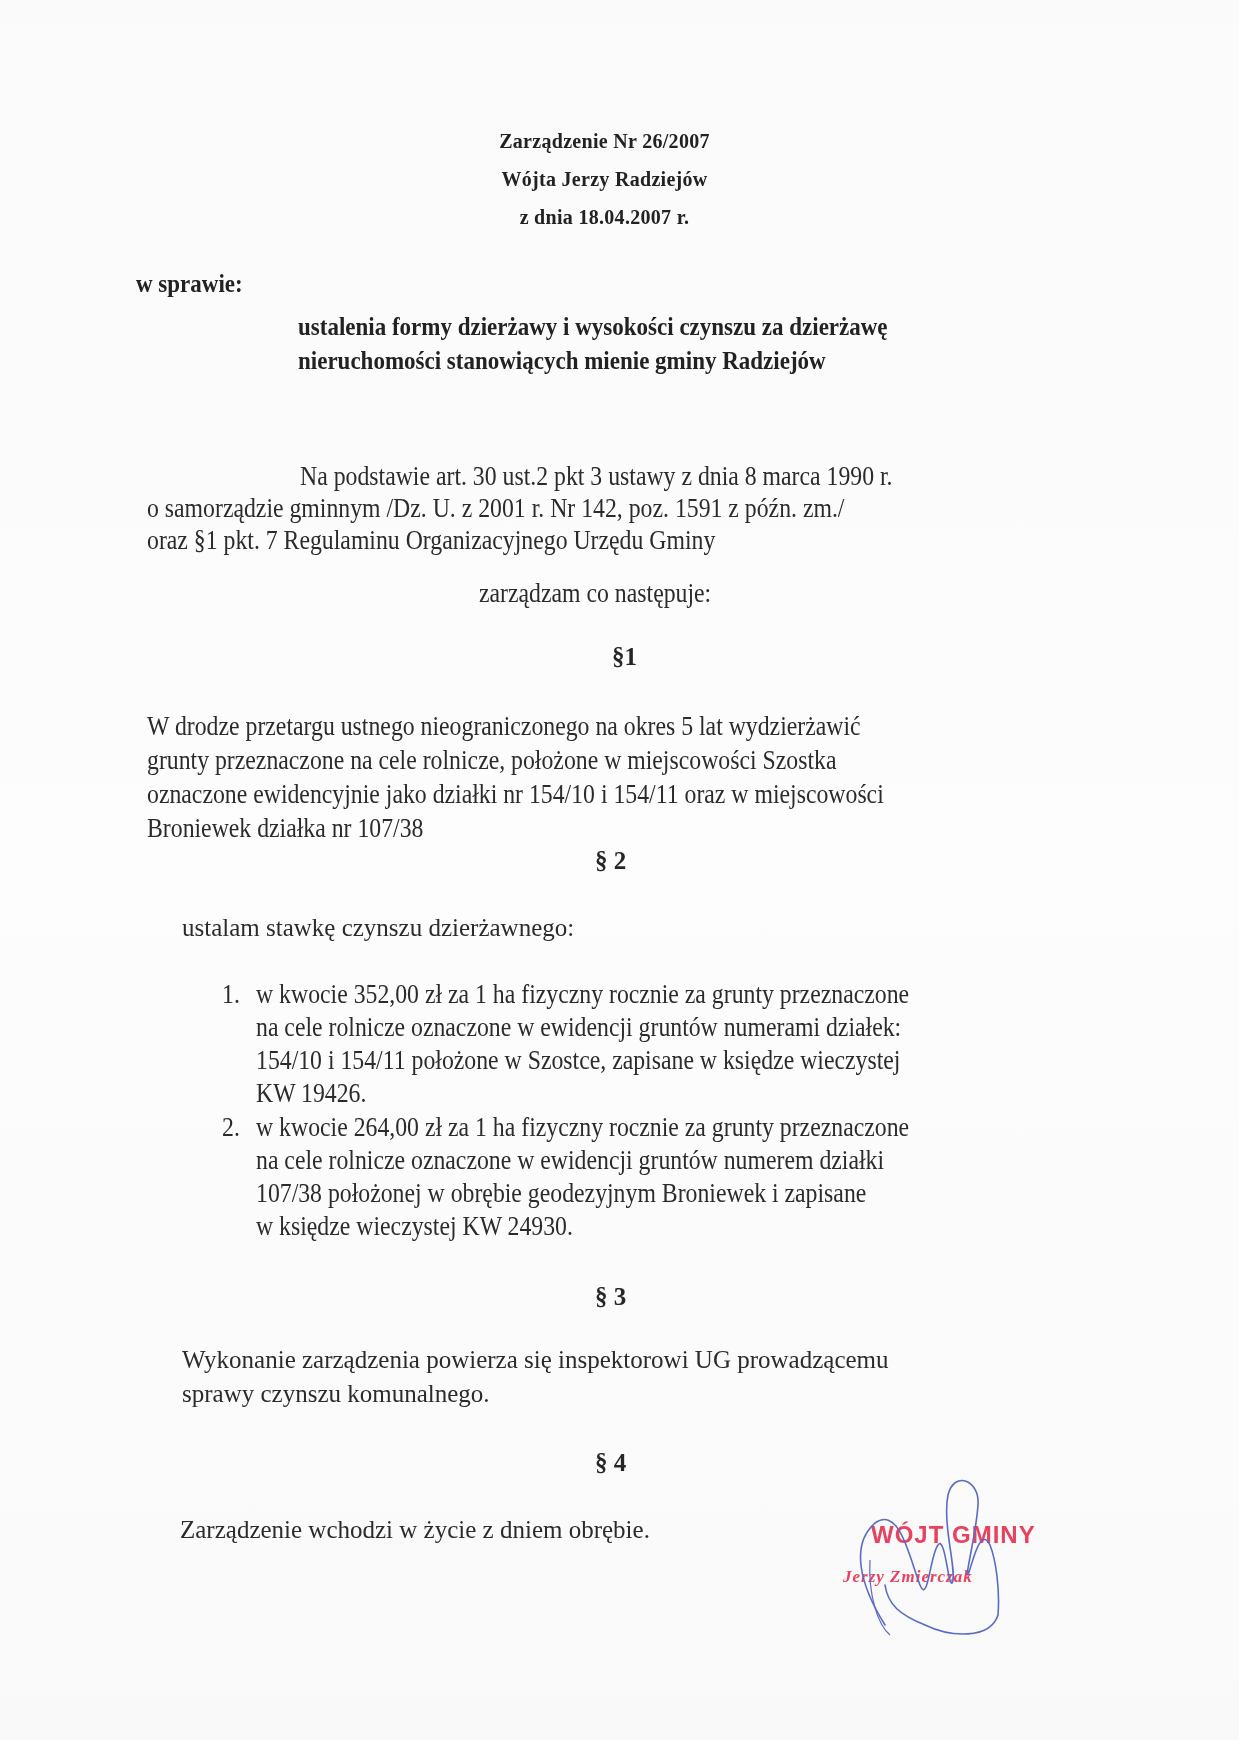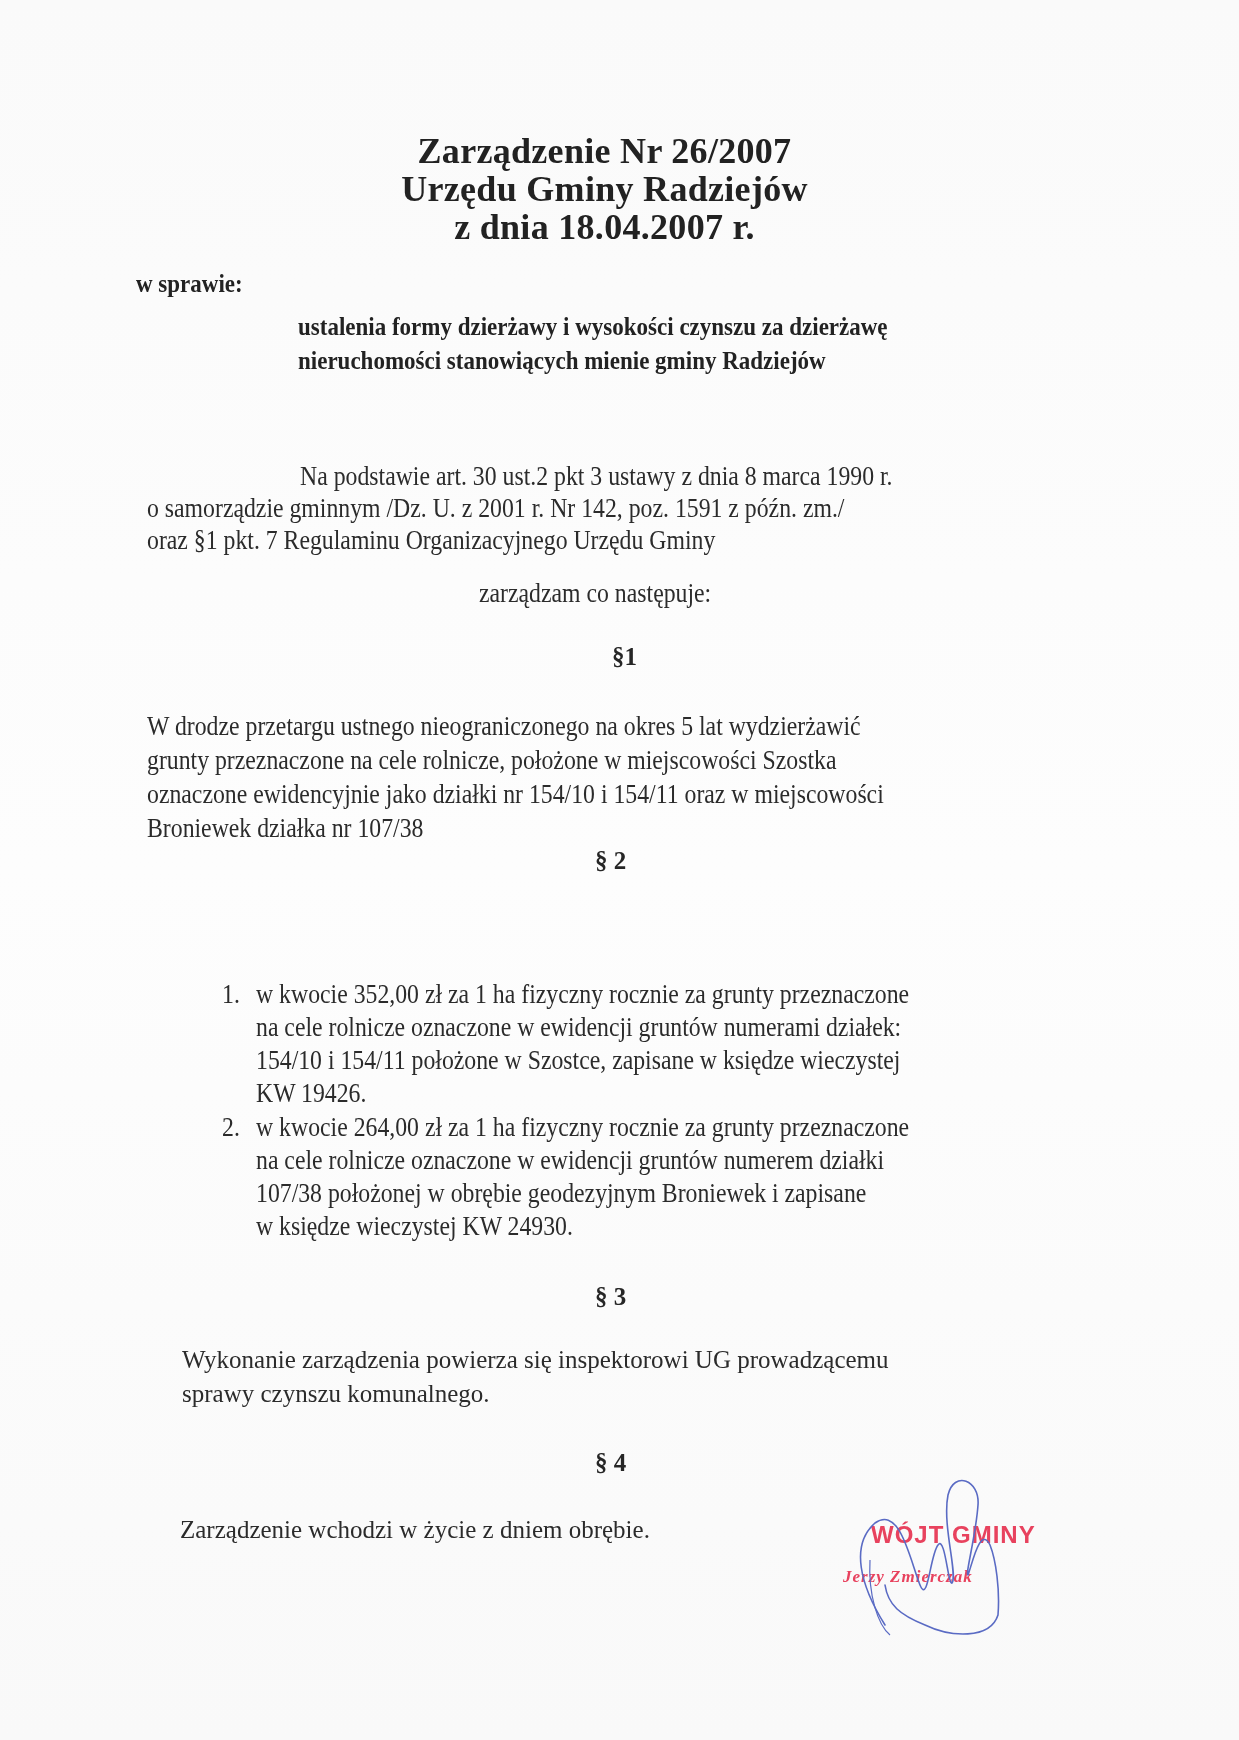--- a/index.html
+++ b/index.html
@@ -15,7 +15,7 @@
     .abs { position: absolute; white-space: nowrap; }
     .title {
       left: 0; width: 1209px; text-align: center;
-      font-weight: bold; font-size: 36px; color: #222; letter-spacing: 0.3px;
+      font-weight: bold; font-size: 20px; color: #222; letter-spacing: 0.3px;
     }
     .subject { font-family: "Liberation Serif", serif; font-weight: bold; font-size: 25px; transform: scaleX(0.92); transform-origin: left; color:#222; }
     .cond { font-size: 25px; transform: scaleX(0.88); transform-origin: left; color:#2b2b2b; }

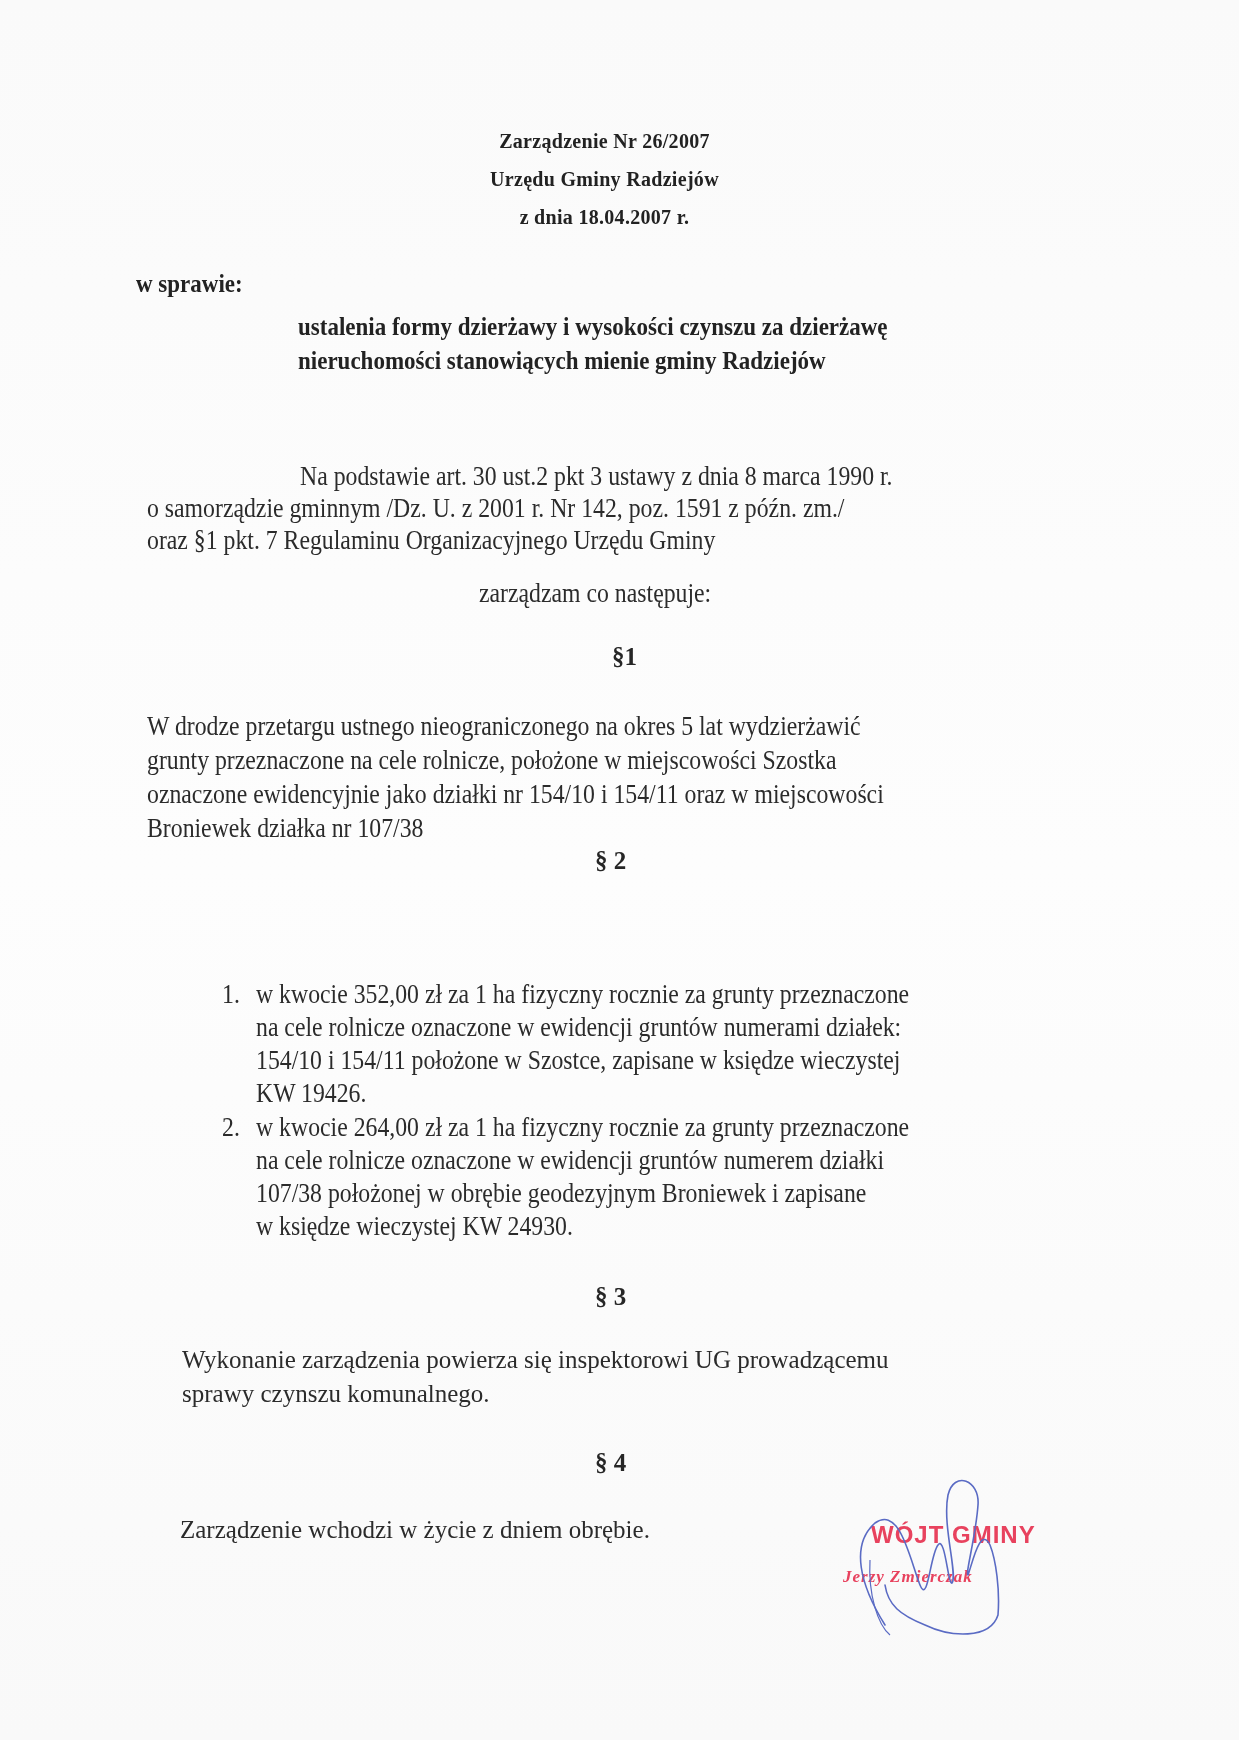--- a/index.html
+++ b/index.html
@@ -30,7 +30,7 @@
 <div class="page">
 
   <div class="abs title" style="top:130px;">Zarządzenie Nr  26/2007</div>
-  <div class="abs title" style="top:168px;">Urzędu Gminy Radziejów</div>
+  <div class="abs title" style="top:168px;">Wójta Jerzy Radziejów</div>
   <div class="abs title" style="top:206px;">z dnia 18.04.2007 r.</div>
 
   <div class="abs subject" style="left:136px; top:270px;">w sprawie:</div>

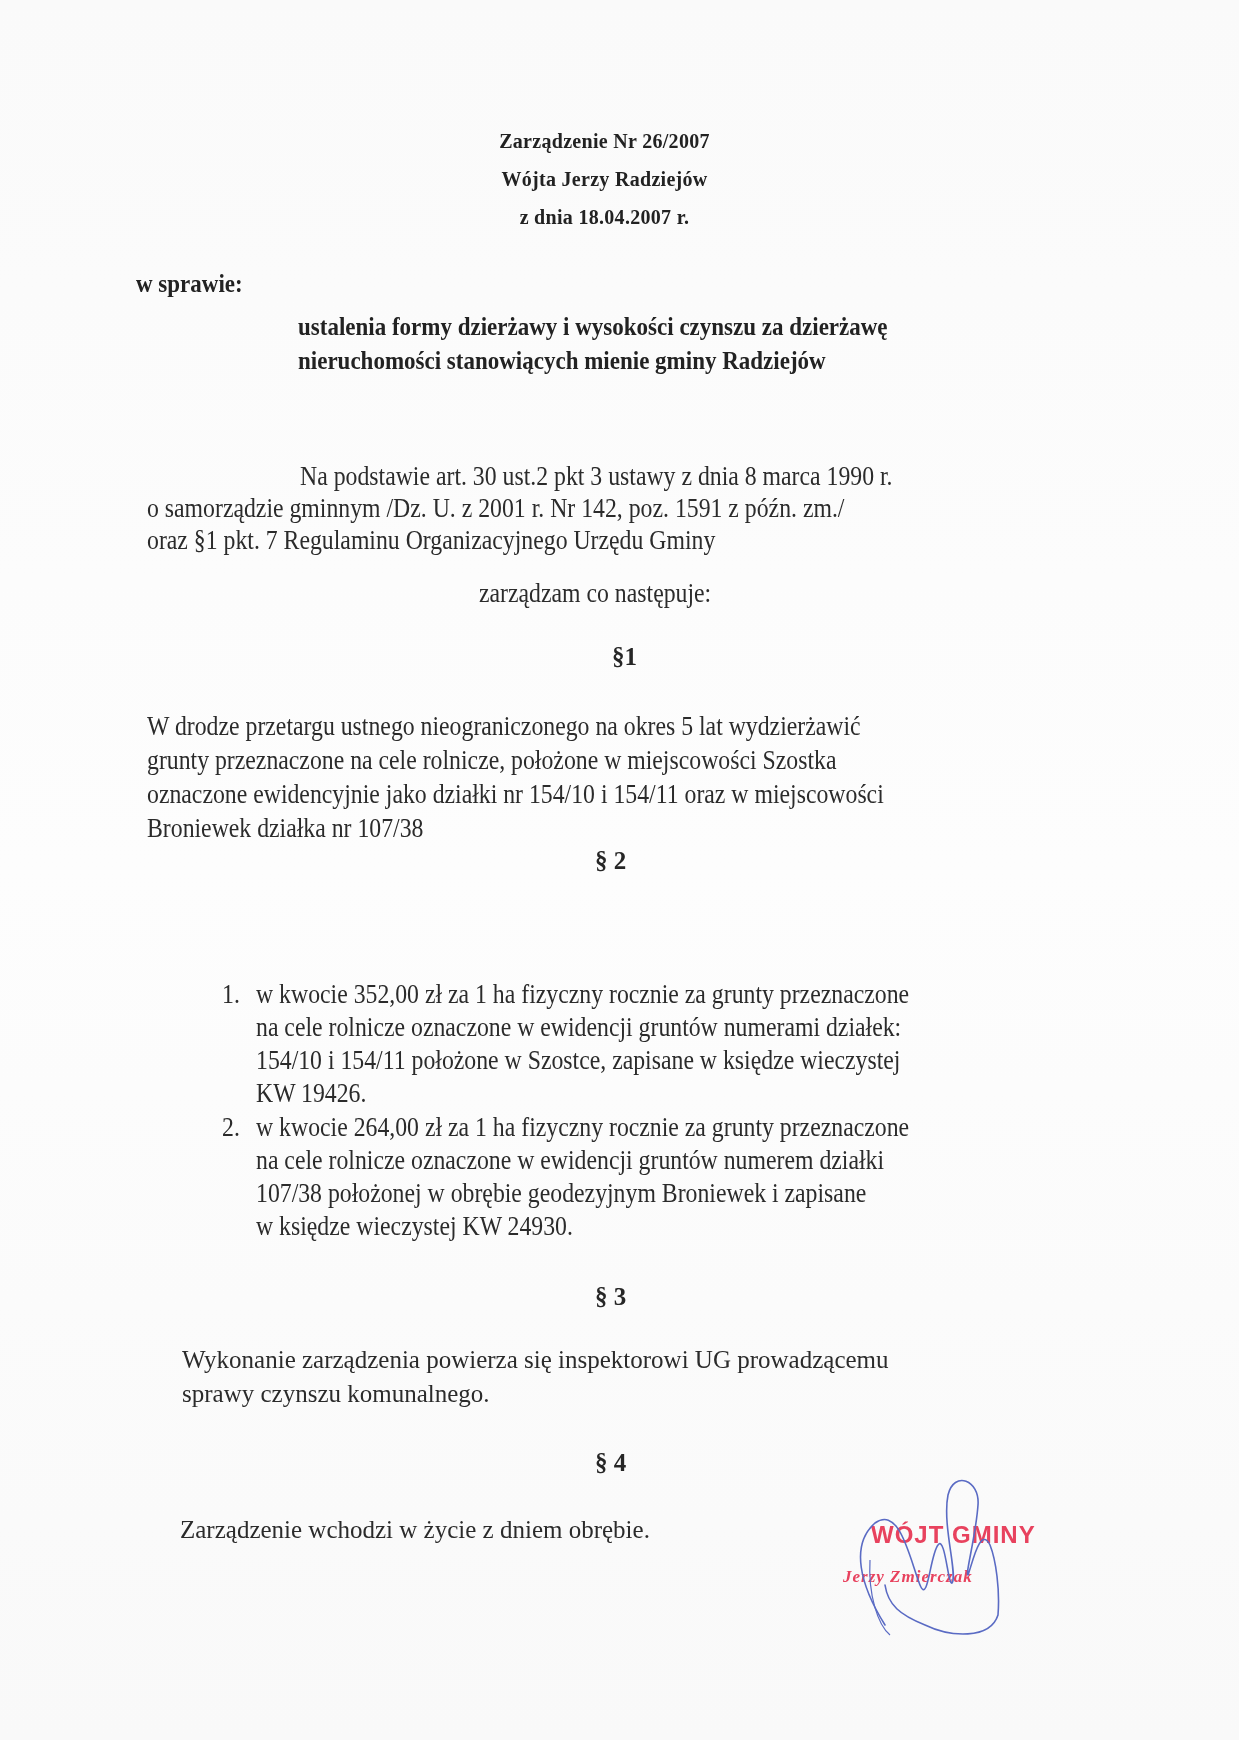--- a/index.html
+++ b/index.html
@@ -50,6 +50,7 @@
   <div class="abs cond" style="left:147px; top:813px; font-size:27px;">Broniewek działka nr 107/38</div>
 
   <div class="abs sect" style="left:595px; top:847px;">§ 2</div>
+  <div class="abs serif25" style="left:182px; top:914px; font-size:25px;">ustalam stawkę czynszu dzierżawnego:</div>
 
   <div class="abs cond" style="left:222px; top:979px; font-size:27px;">1.</div>
   <div class="abs cond" style="left:256px; top:979px; font-size:27px;">w kwocie 352,00 zł za 1 ha fizyczny rocznie za grunty przeznaczone</div>

